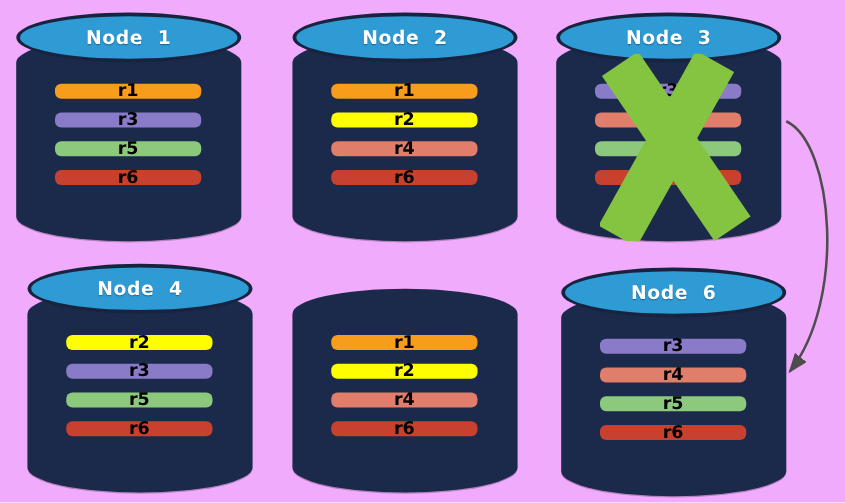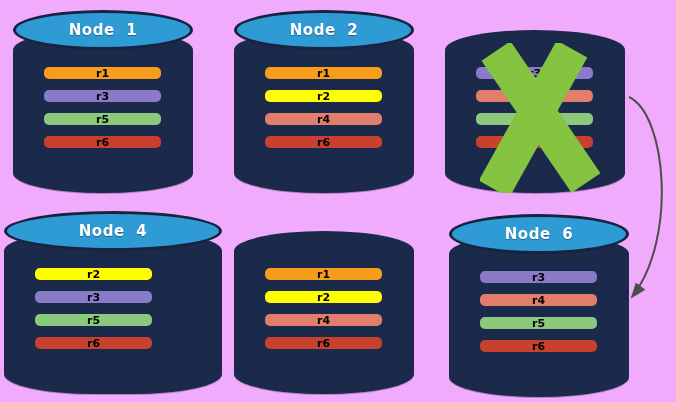--- a/index.html
+++ b/index.html
@@ -140,6 +140,9 @@
 
   <div class="node n3">
     <div class="cyl-body" style="background: rgb(27, 42, 75);"></div>
+    <div class="cyl-top" style="background: rgb(46, 155, 213);">
+      <span class="node-title">Node 3</span>
+    </div>
     <div class="bars">
       <div class="bar" style="background: rgb(138, 123, 200);">
           <span class="bar-label">r3</span>

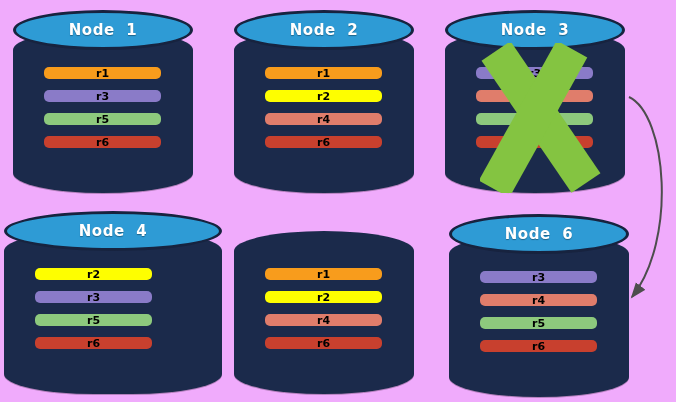--- a/index.html
+++ b/index.html
@@ -68,7 +68,7 @@
   .bar-label {
     color: #000000;
     font-weight: bold;
-    font-size: 11px;
+    font-size: 14px;
     line-height: 1;
   }
 

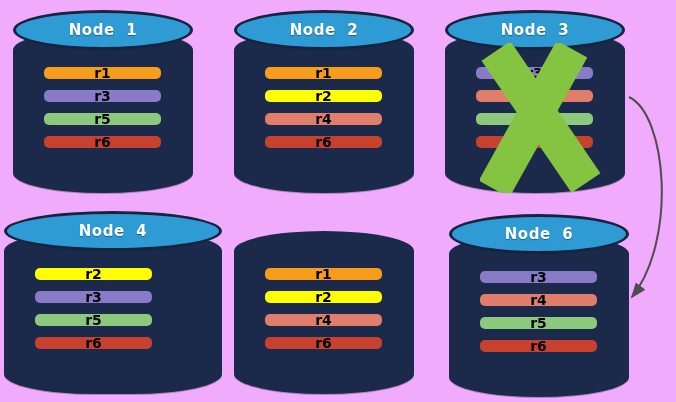--- a/index.html
+++ b/index.html
@@ -21,7 +21,7 @@
   .n1 { left: 13px;  top: 10px; }
   .n2 { left: 234px; top: 10px; }
   .n3 { left: 445px; top: 10px; }
-  .n4 { left: 4px;  top: 211px; padding-left: 38px; }
+  .n4 { left: 22px;  top: 211px; }
   .n5 { left: 234px; top: 211px; }
   .n6 { left: 449px; top: 214px; }
 

